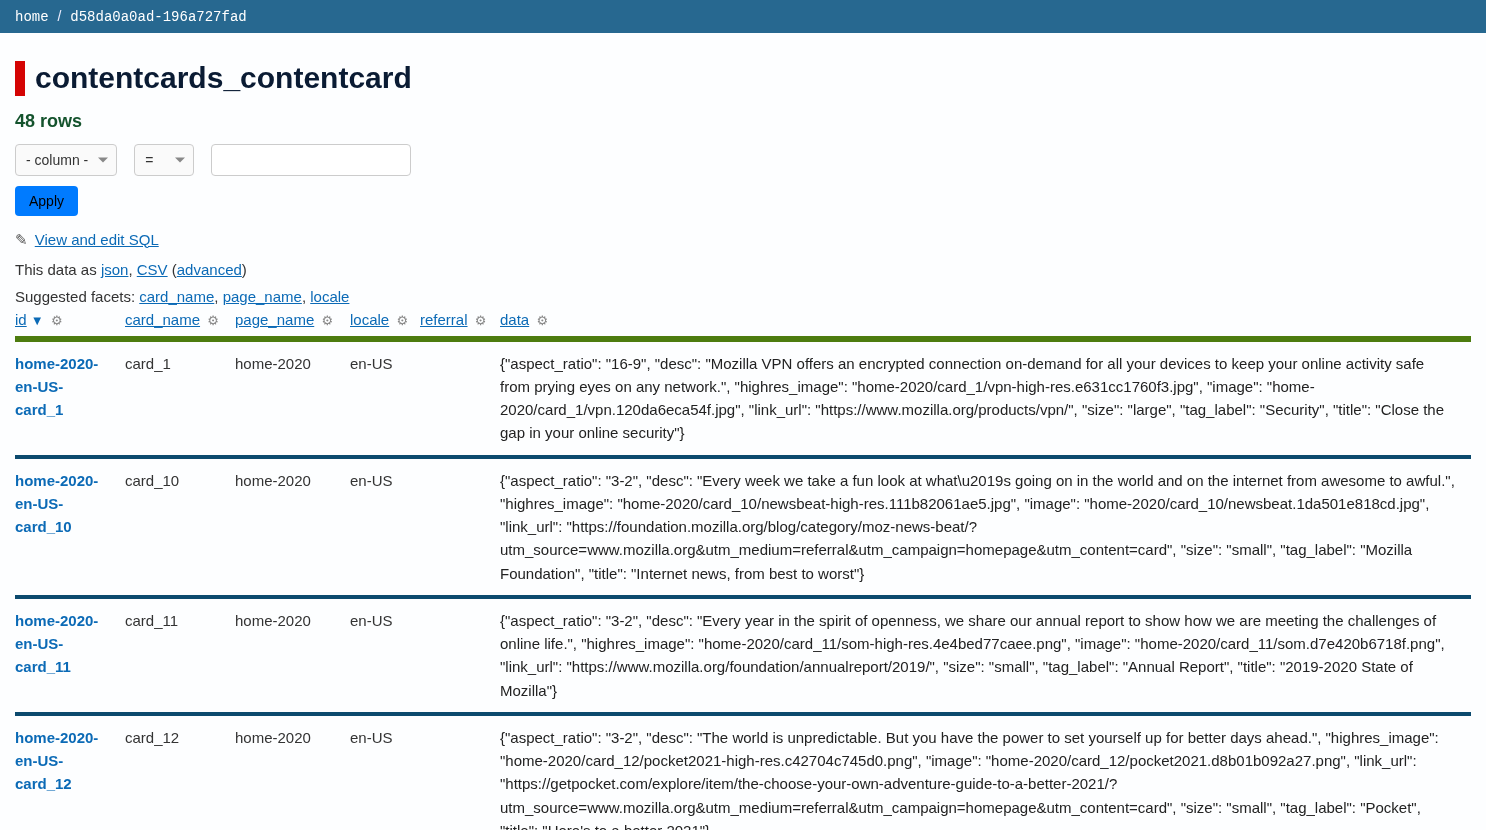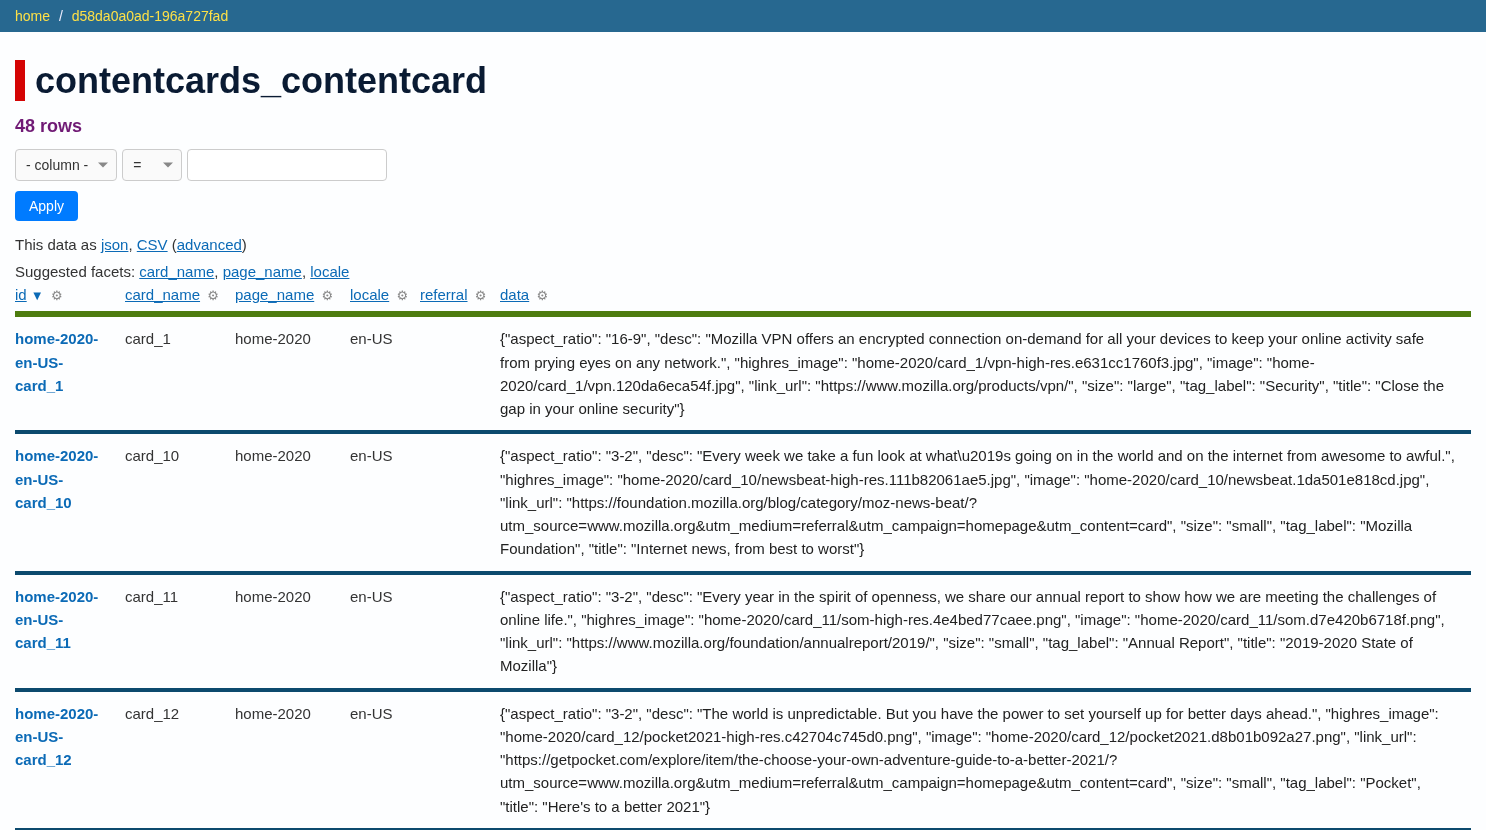--- a/index.html
+++ b/index.html
@@ -6,7 +6,7 @@
 body { font-family: "Helvetica Neue", Helvetica, Arial, sans-serif; font-size: 15px; color: #333; background: #fdfeff; }
 a { color: #0b6ab6; text-decoration: underline; cursor: pointer; }
 .crumbs { background: #276890; color: #eef; padding: 8px 15px; font-size: 14px; }
-.crumbs a { color: #fde047; text-decoration: none; }
+.crumbs a { color: #ffffff; text-decoration: none; font-family: Liberation Mono, monospace; }
 .crumbs .sep { margin: 0 5px; }
 .body { padding: 10px 15px 20px 15px; }
 h1 { font-size: 36px; font-weight: 700; color: #0a1b33; margin: 18px 0 15px 0; border-left: 10px solid #d40404; padding-left: 10px; line-height: 1.15; }

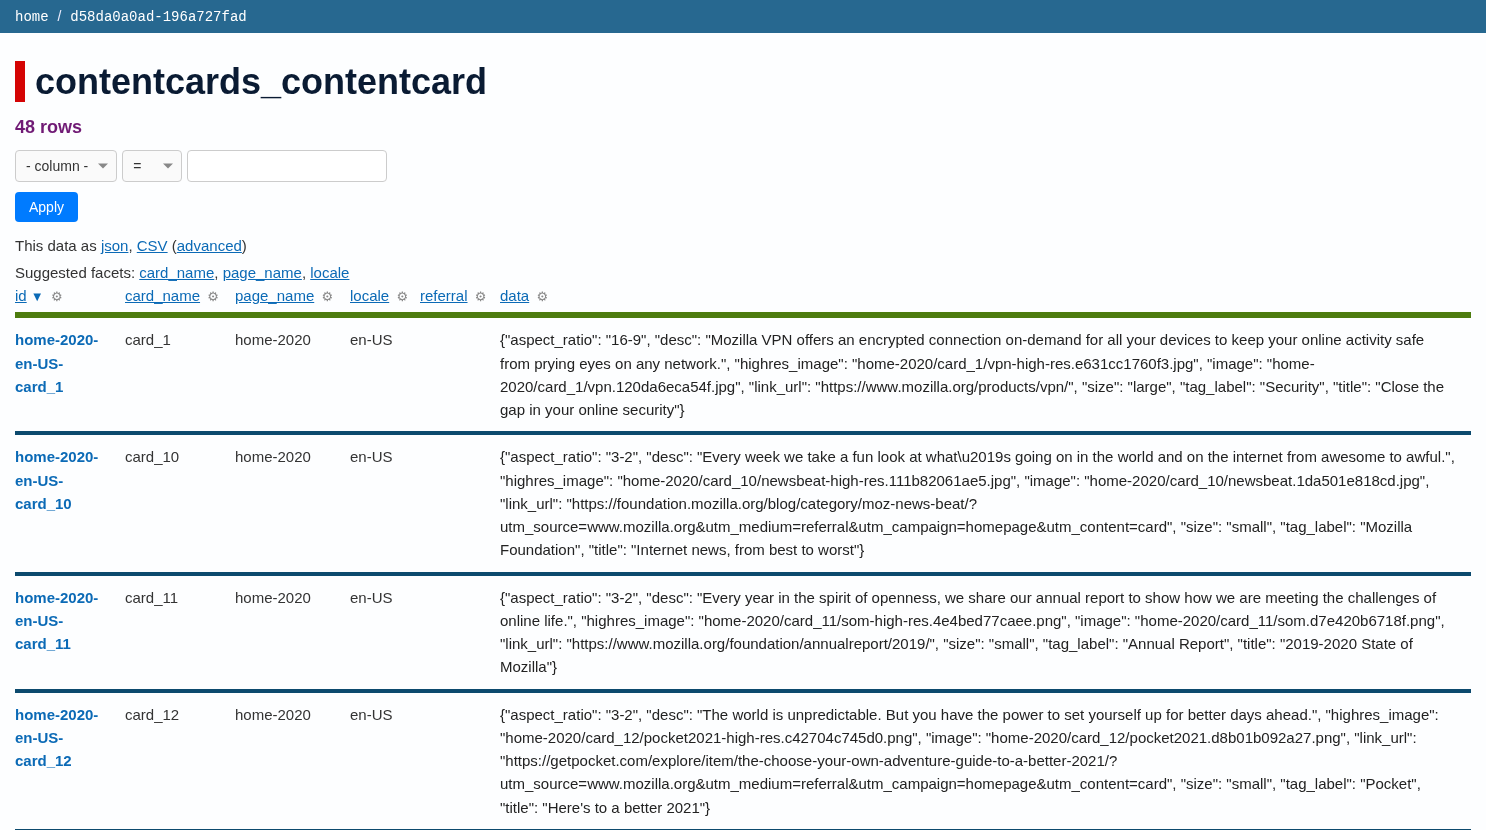--- a/index.html
+++ b/index.html
@@ -9,7 +9,7 @@
 .crumbs a { color: #ffffff; text-decoration: none; font-family: Liberation Mono, monospace; }
 .crumbs .sep { margin: 0 5px; }
 .body { padding: 10px 15px 20px 15px; }
-h1 { font-size: 36px; font-weight: 700; color: #0a1b33; margin: 18px 0 15px 0; border-left: 10px solid #d40404; padding-left: 10px; line-height: 1.15; }
+h1 { font-size: 30px; font-weight: 700; color: #0a1b33; margin: 18px 0 15px 0; border-left: 10px solid #d40404; padding-left: 10px; line-height: 1.15; }
 .sub { font-size: 18px; font-weight: 700; color: #701a75; margin-bottom: 12px; }
 .filter-row { display: flex; align-items: center; gap: 5px; margin-bottom: 10px; }
 .select { position: relative; border: 1px solid #ccc; border-radius: 4px; background: #fafafa; font-size: 14px; height: 32px; display: flex; align-items: center; padding: 0 28px 0 10px; min-width: 100px; cursor: pointer; }

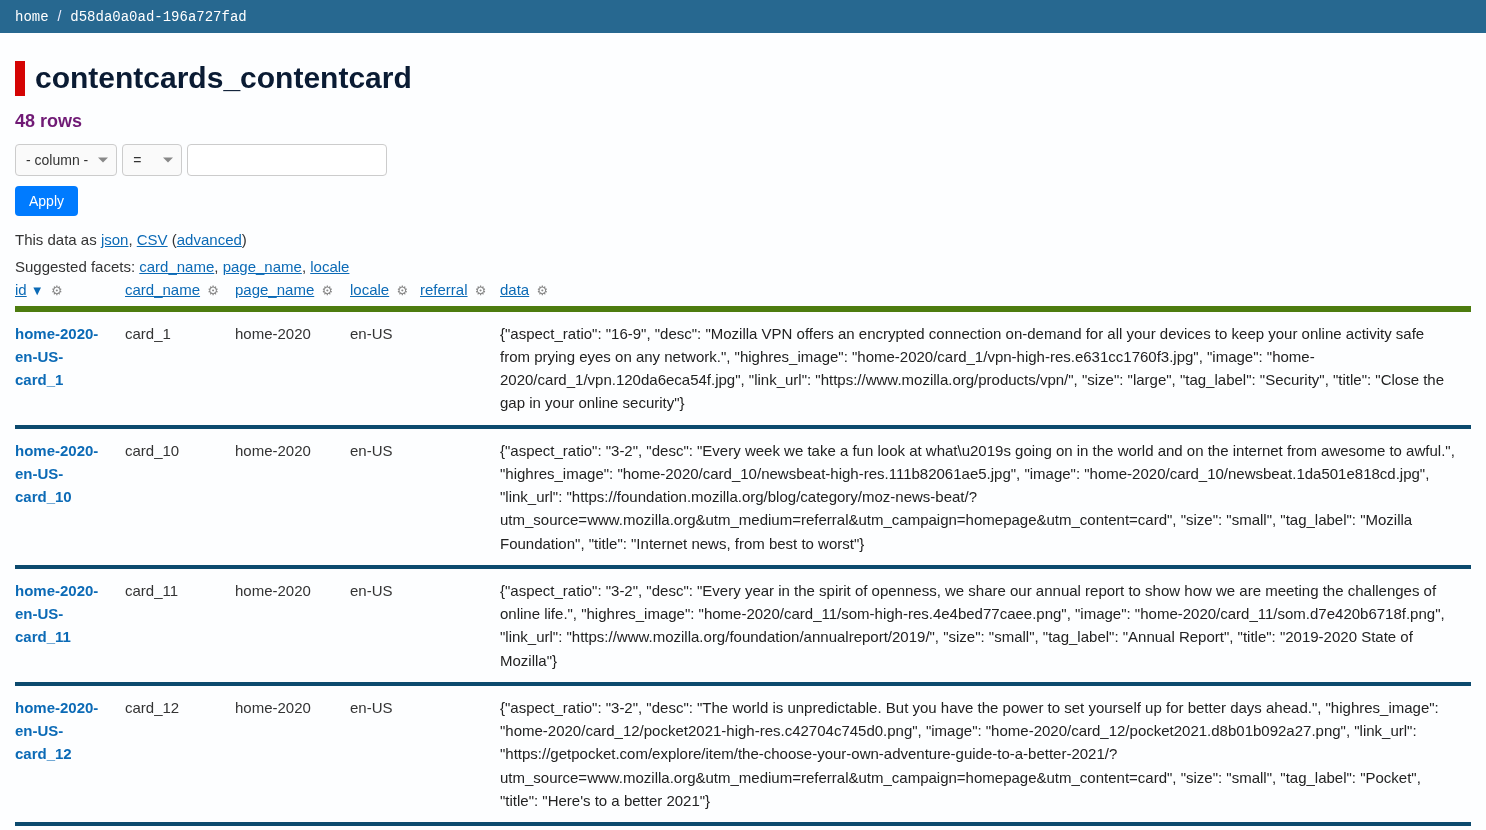--- a/index.html
+++ b/index.html
@@ -10,7 +10,7 @@
 .crumbs .sep { margin: 0 5px; }
 .body { padding: 10px 15px 20px 15px; }
 h1 { font-size: 30px; font-weight: 700; color: #0a1b33; margin: 18px 0 15px 0; border-left: 10px solid #d40404; padding-left: 10px; line-height: 1.15; }
-.sub { font-size: 18px; font-weight: 700; color: #701a75; margin-bottom: 12px; }
+.sub { font-size: 18px; font-weight: 700; color: #14532d; margin-bottom: 12px; }
 .filter-row { display: flex; align-items: center; gap: 5px; margin-bottom: 10px; }
 .select { position: relative; border: 1px solid #ccc; border-radius: 4px; background: #fafafa; font-size: 14px; height: 32px; display: flex; align-items: center; padding: 0 28px 0 10px; min-width: 100px; cursor: pointer; }
 .select .chev { position: absolute; right: 8px; top: 50%; transform: translateY(-50%); width: 0; height: 0; border-left: 5px solid transparent; border-right: 5px solid transparent; border-top: 5px solid #888; }

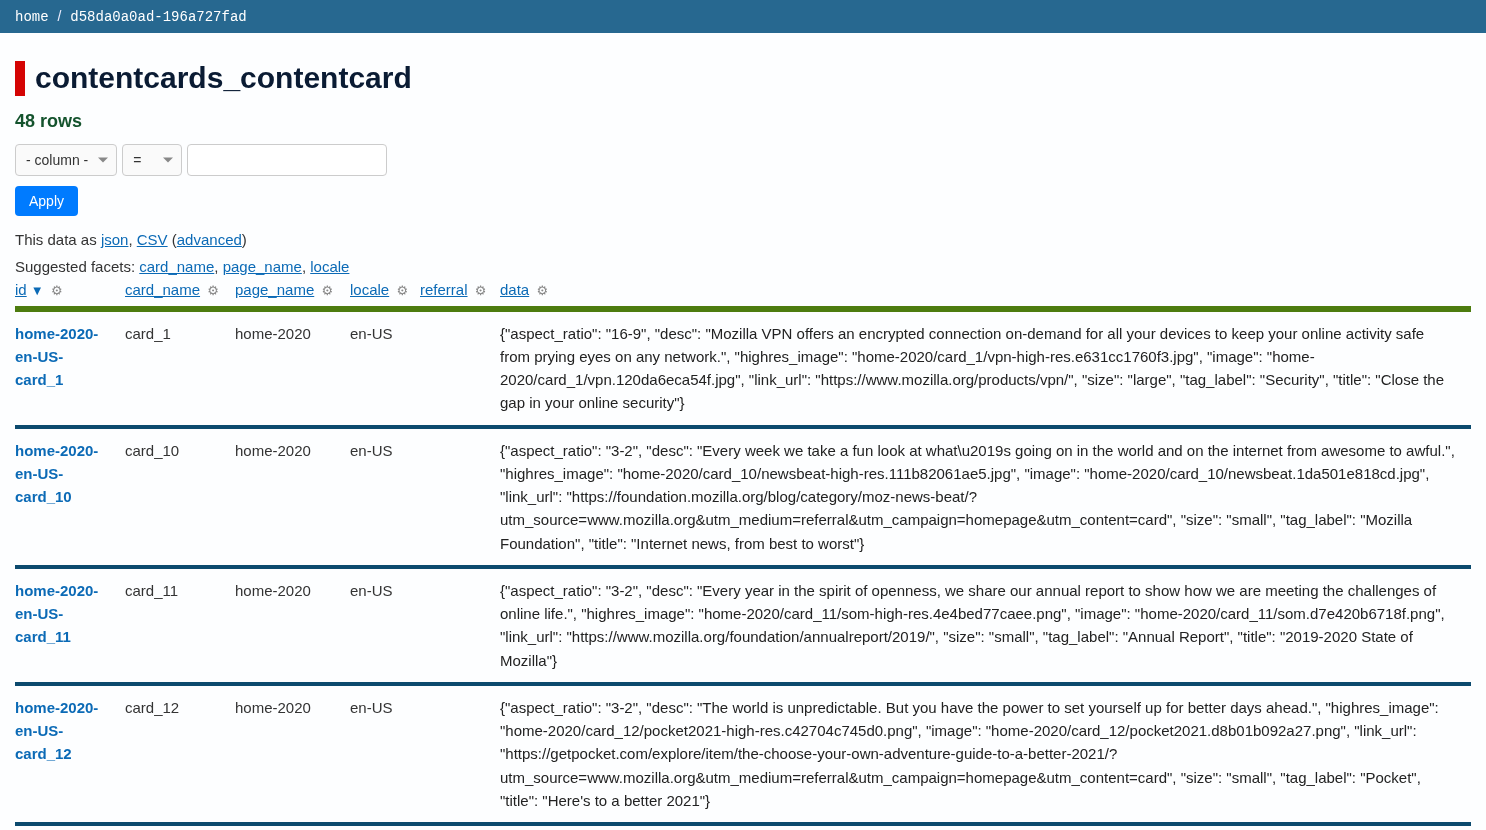--- a/index.html
+++ b/index.html
@@ -11,7 +11,7 @@
 .body { padding: 10px 15px 20px 15px; }
 h1 { font-size: 30px; font-weight: 700; color: #0a1b33; margin: 18px 0 15px 0; border-left: 10px solid #d40404; padding-left: 10px; line-height: 1.15; }
 .sub { font-size: 18px; font-weight: 700; color: #14532d; margin-bottom: 12px; }
-.filter-row { display: flex; align-items: center; gap: 5px; margin-bottom: 10px; }
+.filter-row { display: flex; align-items: center; gap: 17px; margin-bottom: 10px; }
 .select { position: relative; border: 1px solid #ccc; border-radius: 4px; background: #fafafa; font-size: 14px; height: 32px; display: flex; align-items: center; padding: 0 28px 0 10px; min-width: 100px; cursor: pointer; }
 .select .chev { position: absolute; right: 8px; top: 50%; transform: translateY(-50%); width: 0; height: 0; border-left: 5px solid transparent; border-right: 5px solid transparent; border-top: 5px solid #888; }
 .select.narrow { min-width: 60px; }

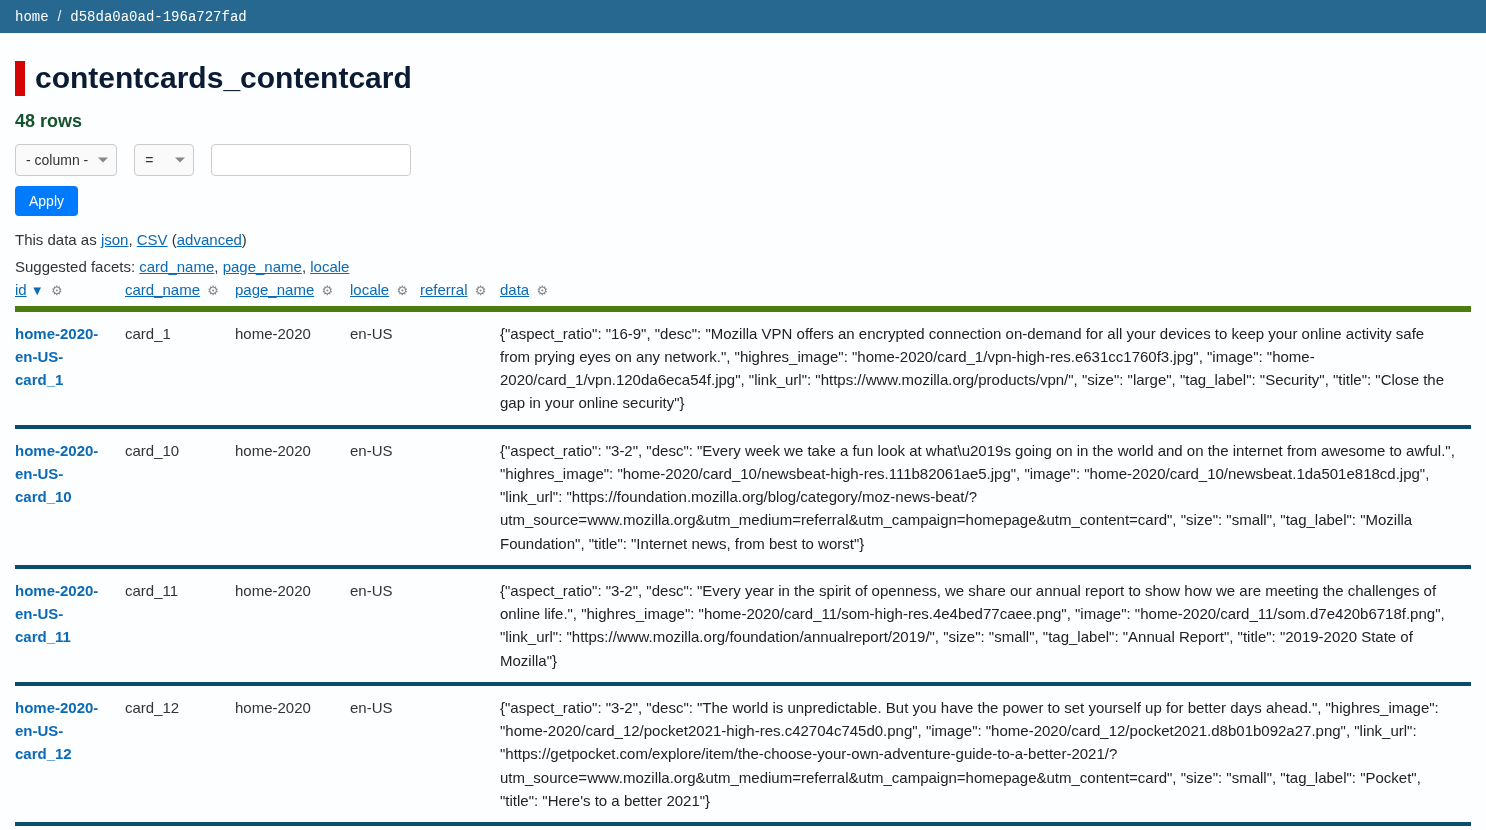--- a/index.html
+++ b/index.html
@@ -16,7 +16,7 @@
 .select .chev { position: absolute; right: 8px; top: 50%; transform: translateY(-50%); width: 0; height: 0; border-left: 5px solid transparent; border-right: 5px solid transparent; border-top: 5px solid #888; }
 .select.narrow { min-width: 60px; }
 .textin { border: 1px solid #ccc; border-radius: 4px; height: 32px; padding: 0 8px; font-size: 14px; width: 200px; background:#fff; }
-.apply-btn { background: #007bff; color: #ffffff; border: none; padding: 7px 14px; border-radius: 4px; font-size: 14px; cursor: pointer; margin-bottom: 15px; }
+.apply-btn { background: #007bff; color: #000000; border: none; padding: 7px 14px; border-radius: 4px; font-size: 14px; cursor: pointer; margin-bottom: 15px; }
 .sql-link { margin-bottom: 12px; font-size: 15px; }
 .pencil { color: #555; margin-right: 3px; }
 .dataas { margin-bottom: 10px; font-size: 15px; }

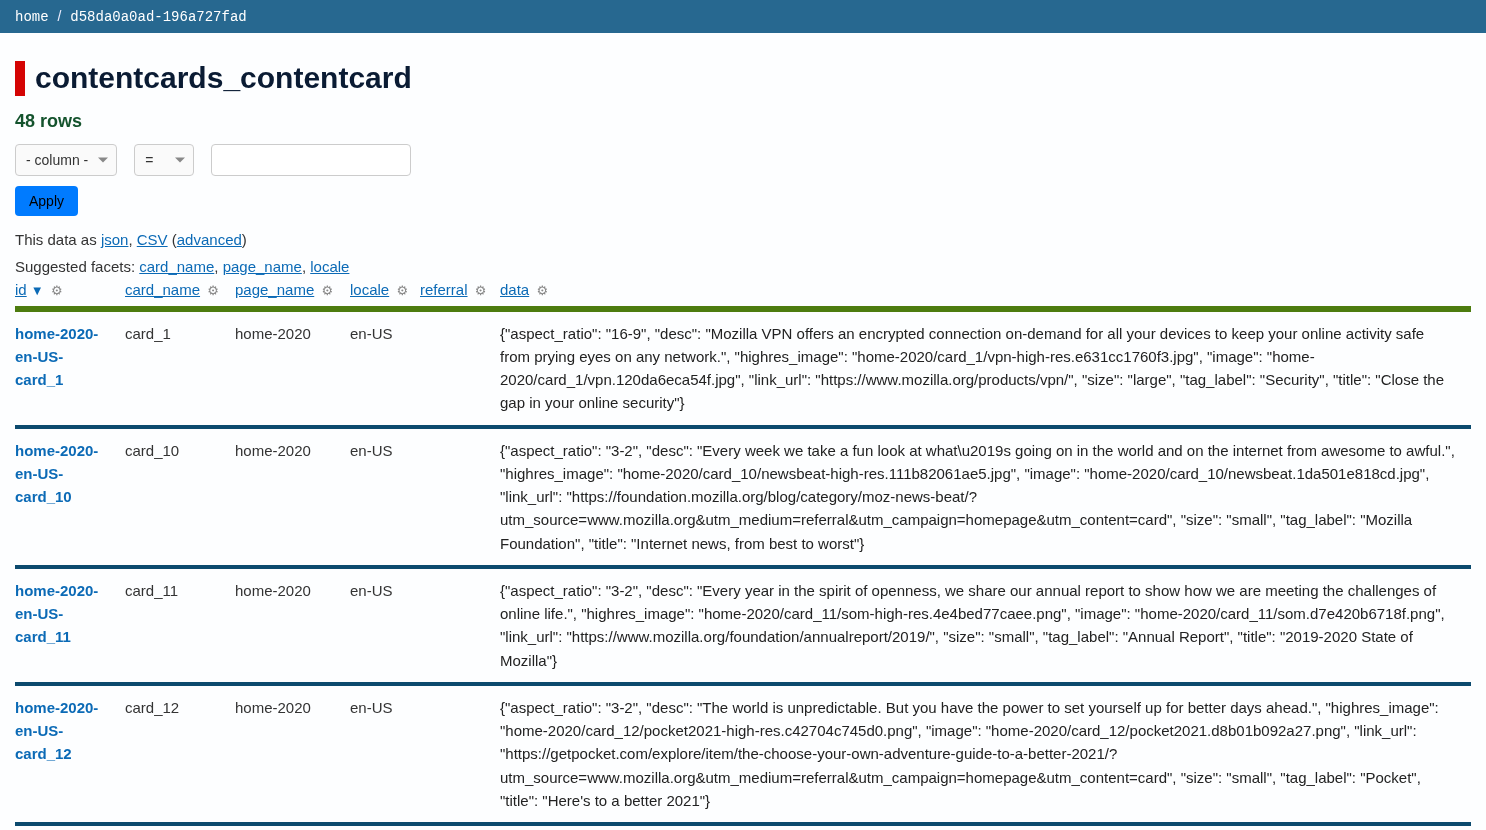--- a/index.html
+++ b/index.html
@@ -63,6 +63,10 @@
 
   <button class="apply-btn">Apply</button>
 
+  <div class="sql-link">
+    <span class="pencil">✎</span>
+    <a>View and edit SQL</a>
+  </div>
 
   <div class="dataas">
     <span>This data as </span><a>json</a><span>, </span><a>CSV</a><span> (</span><a>advanced</a><span>)</span>

